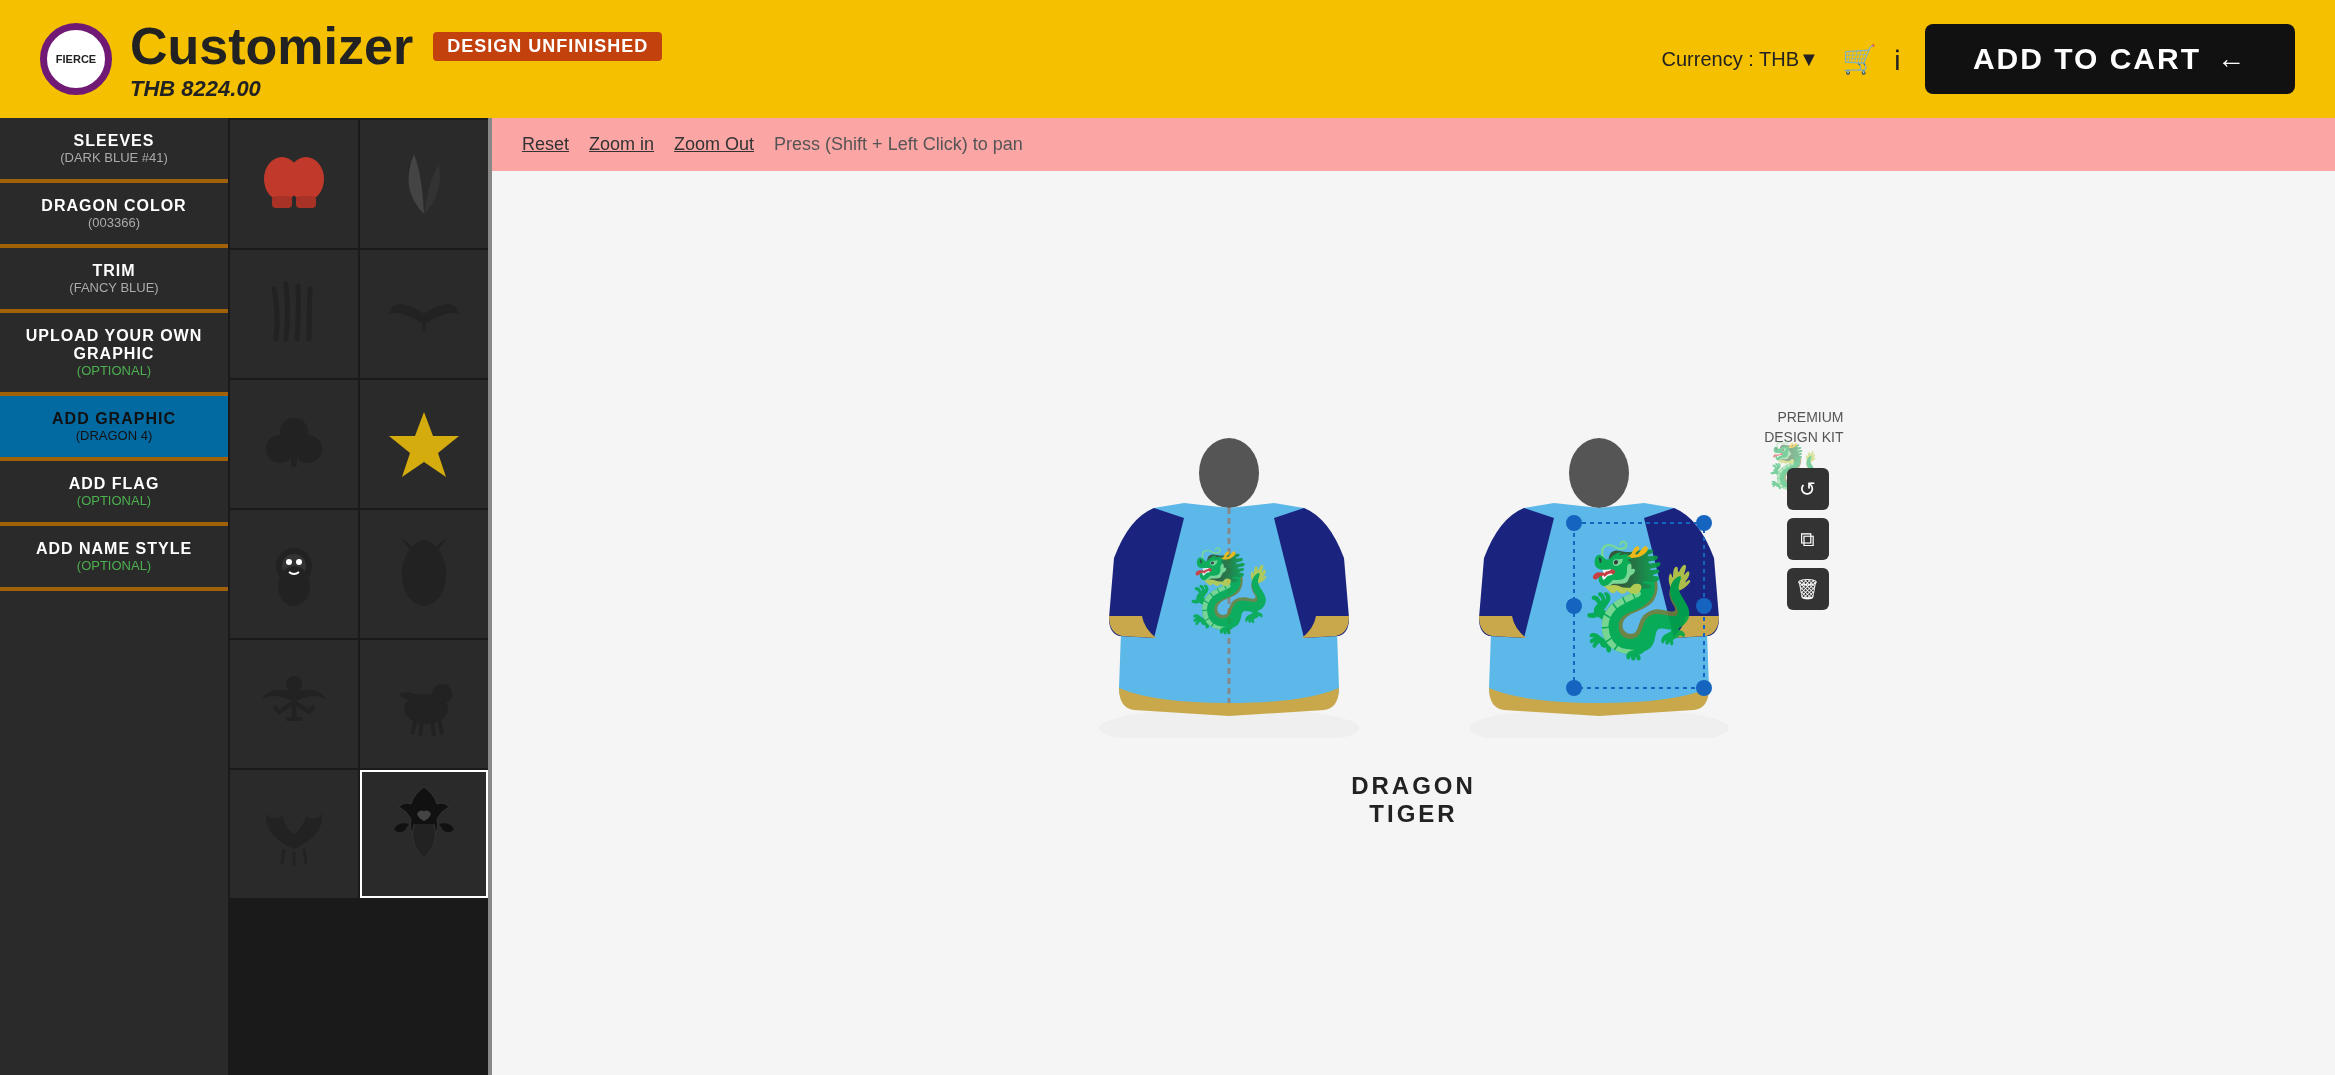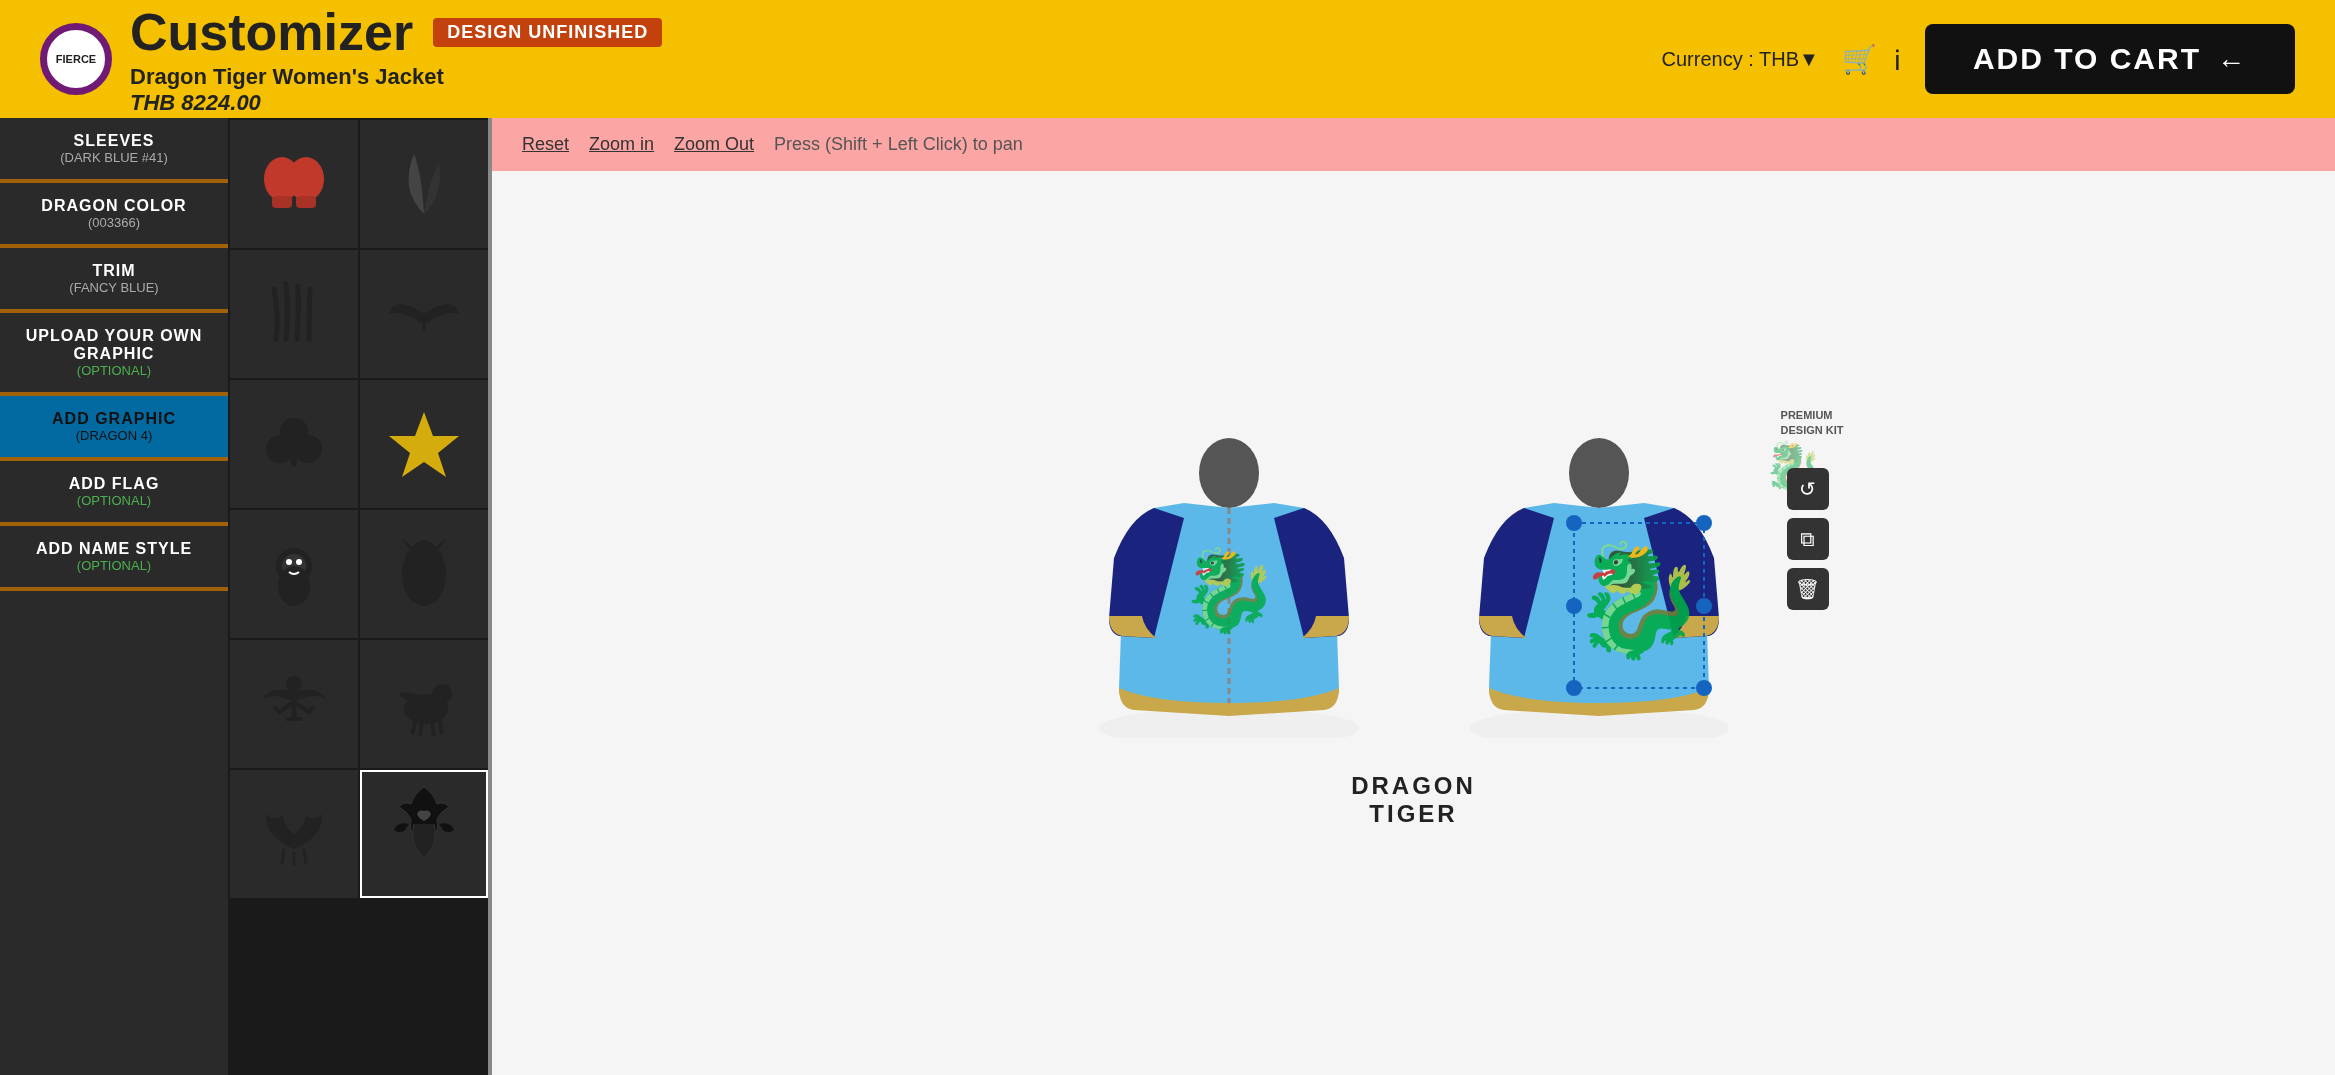--- a/index.html
+++ b/index.html
@@ -192,7 +192,6 @@
       <span>Customizer</span>
       <span class="design-unfinished-badge">DESIGN UNFINISHED</span>
     </div>
-    <div class="product-name">Dragon Tiger Women's Jacket</div>
     <div class="product-price">THB 8224.00</div>
   </div>
   <div class="header-right">

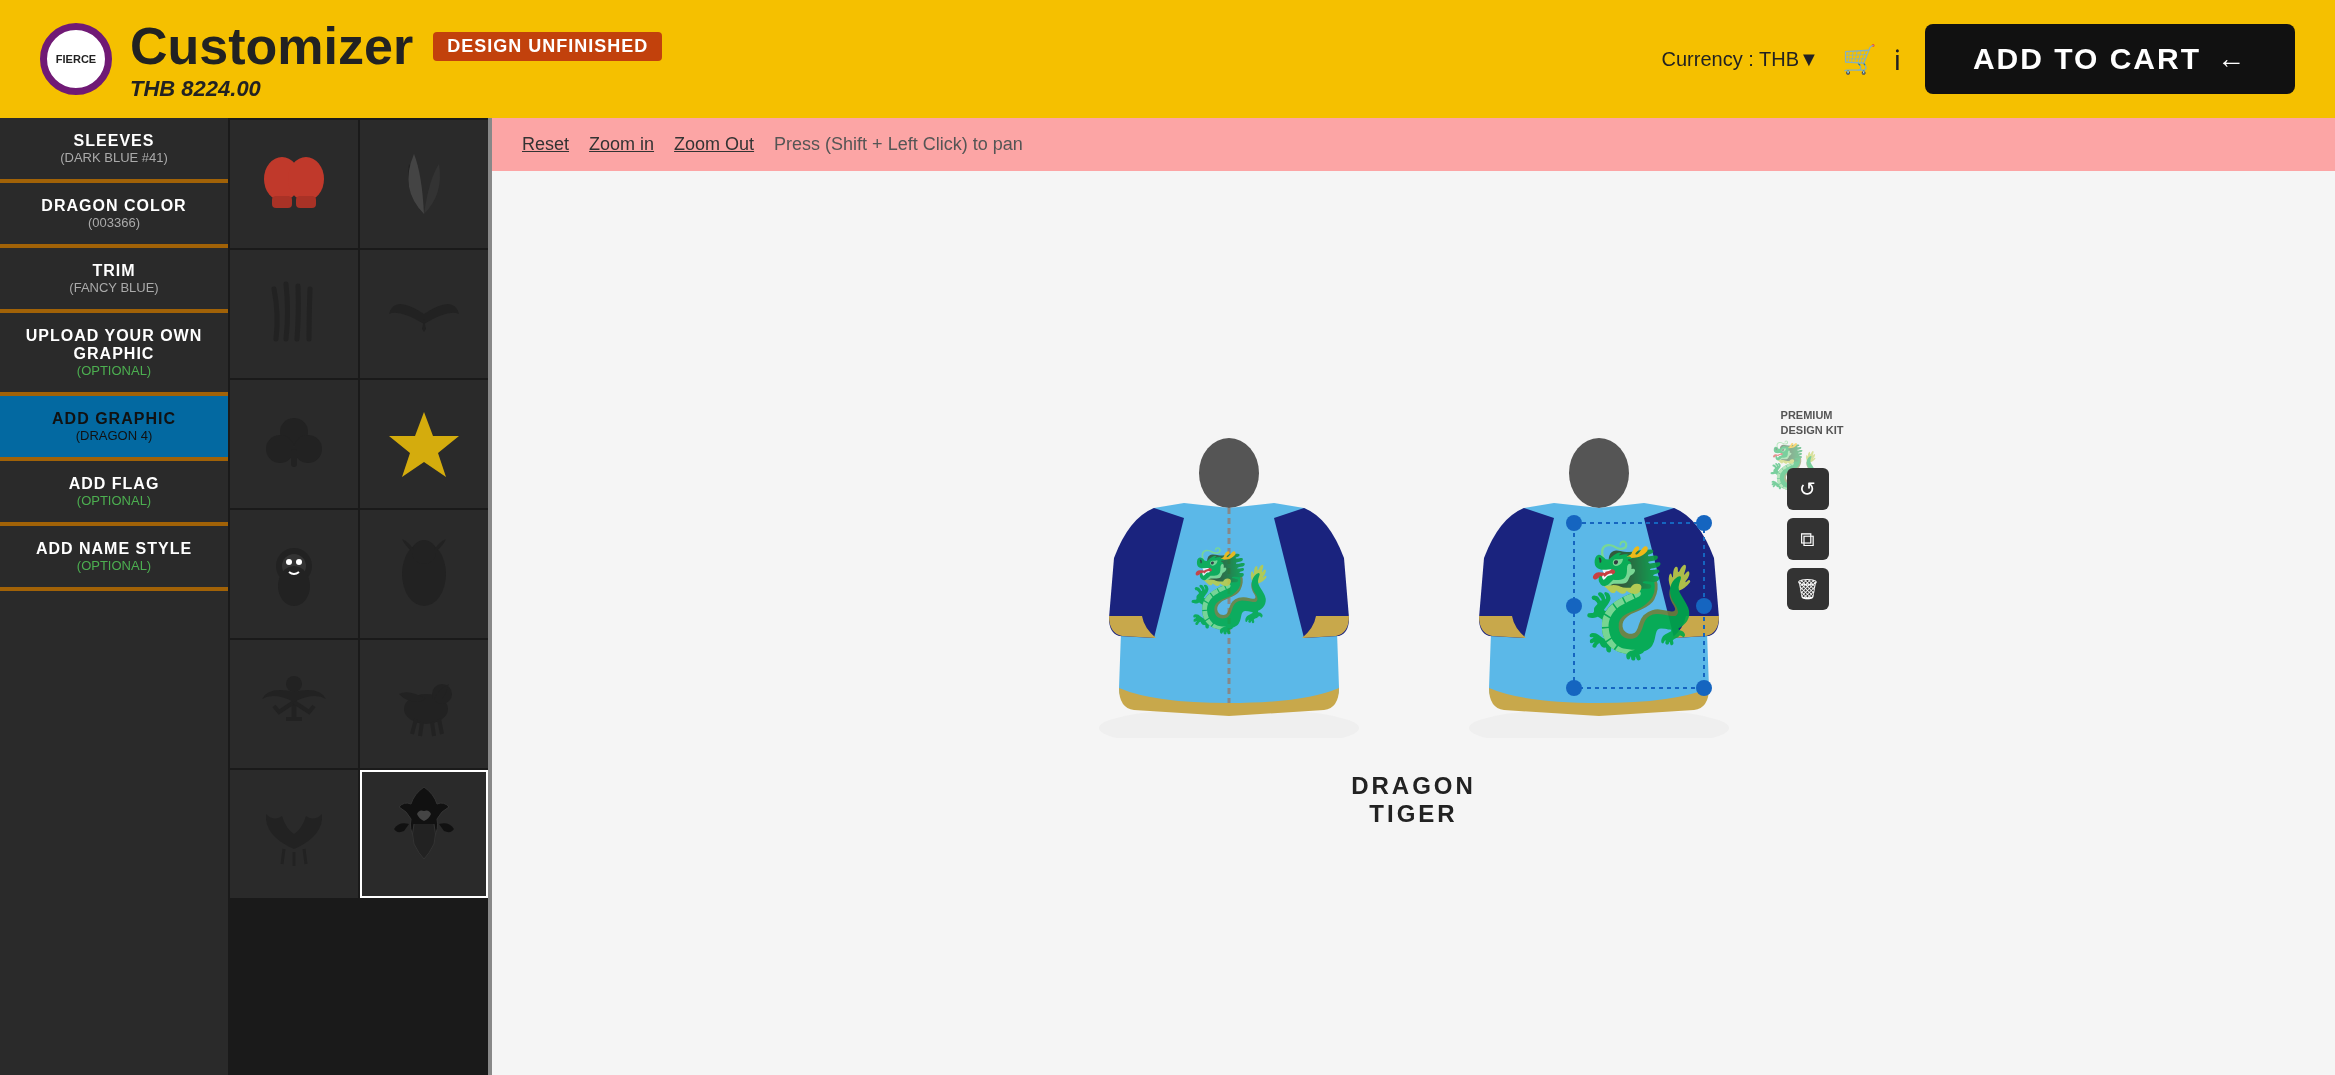--- a/index.html
+++ b/index.html
@@ -413,7 +413,7 @@
 
           <div class="jacket-view" style="position:relative;">
             
-            <div style="position:absolute; top:-10px; right:-90px; font-size:11px; font-weight:700; color:#555; text-align:left; line-height:1.4;">
+            <div style="position:absolute; top:-10px; right:-90px; font-size:14px; font-weight:400; color:#555; text-align:right; line-height:1.4;">
               <span>PREMIUM</span><br>
               <span>DESIGN KIT</span>
             </div>

